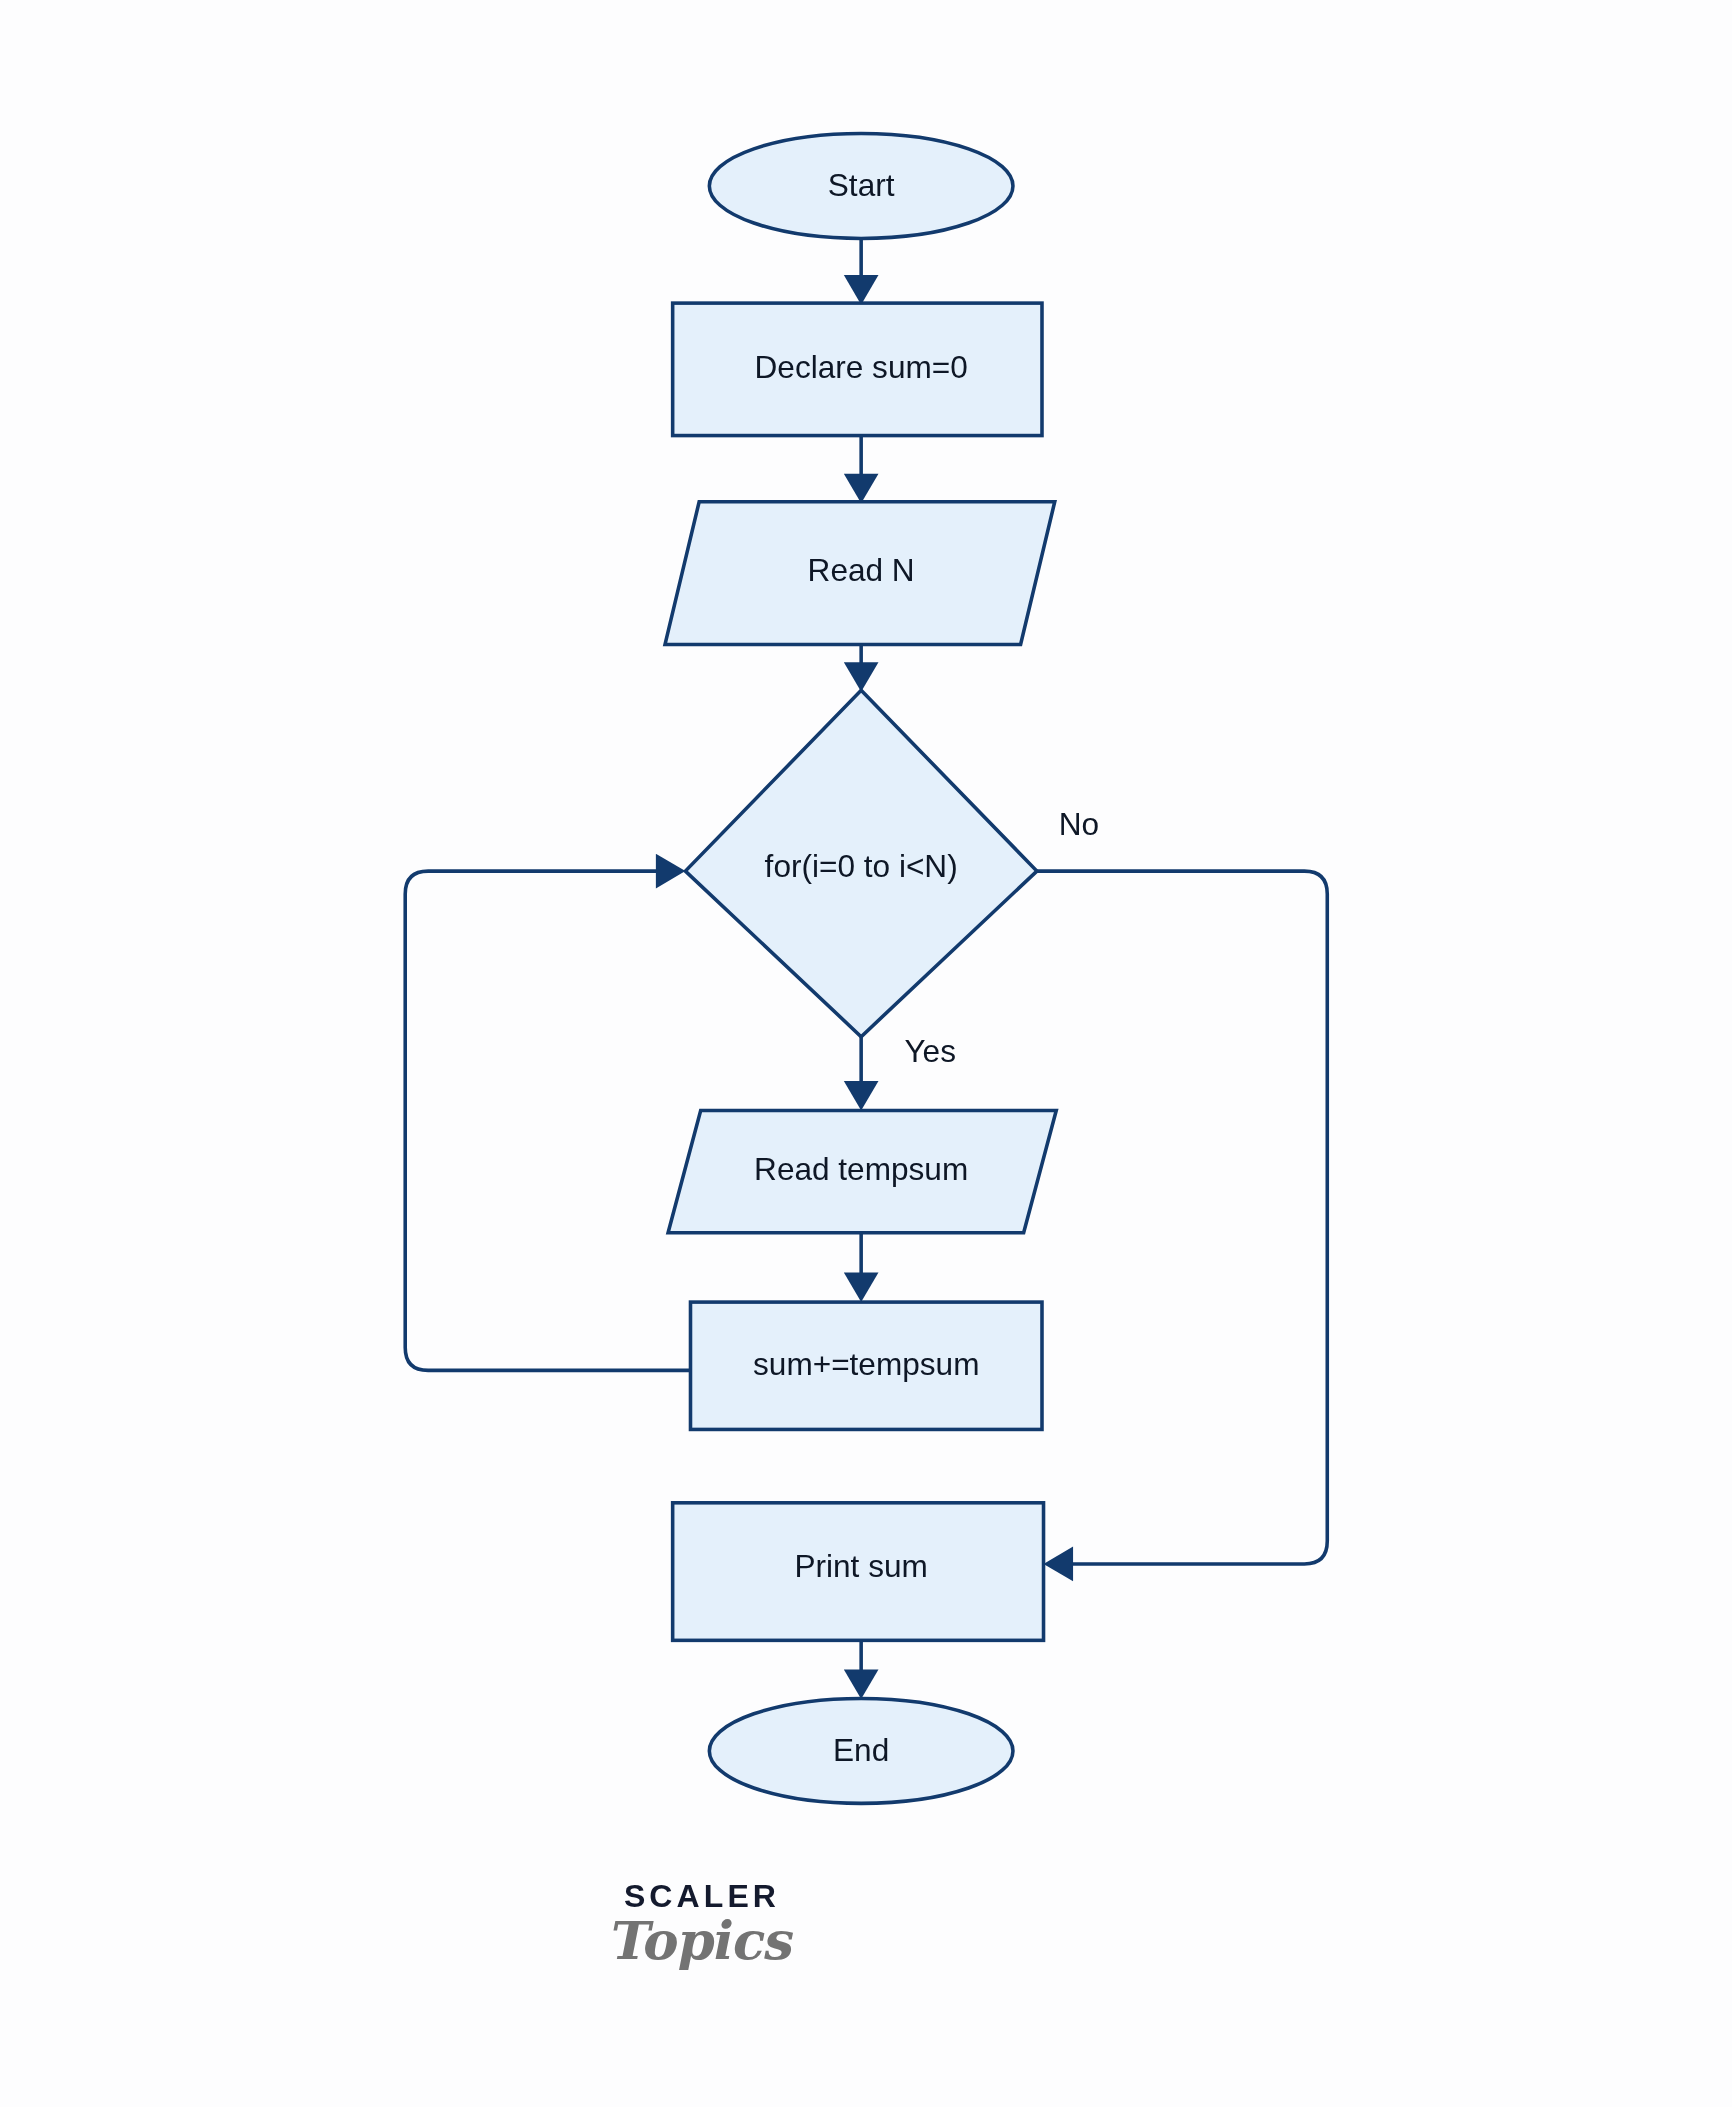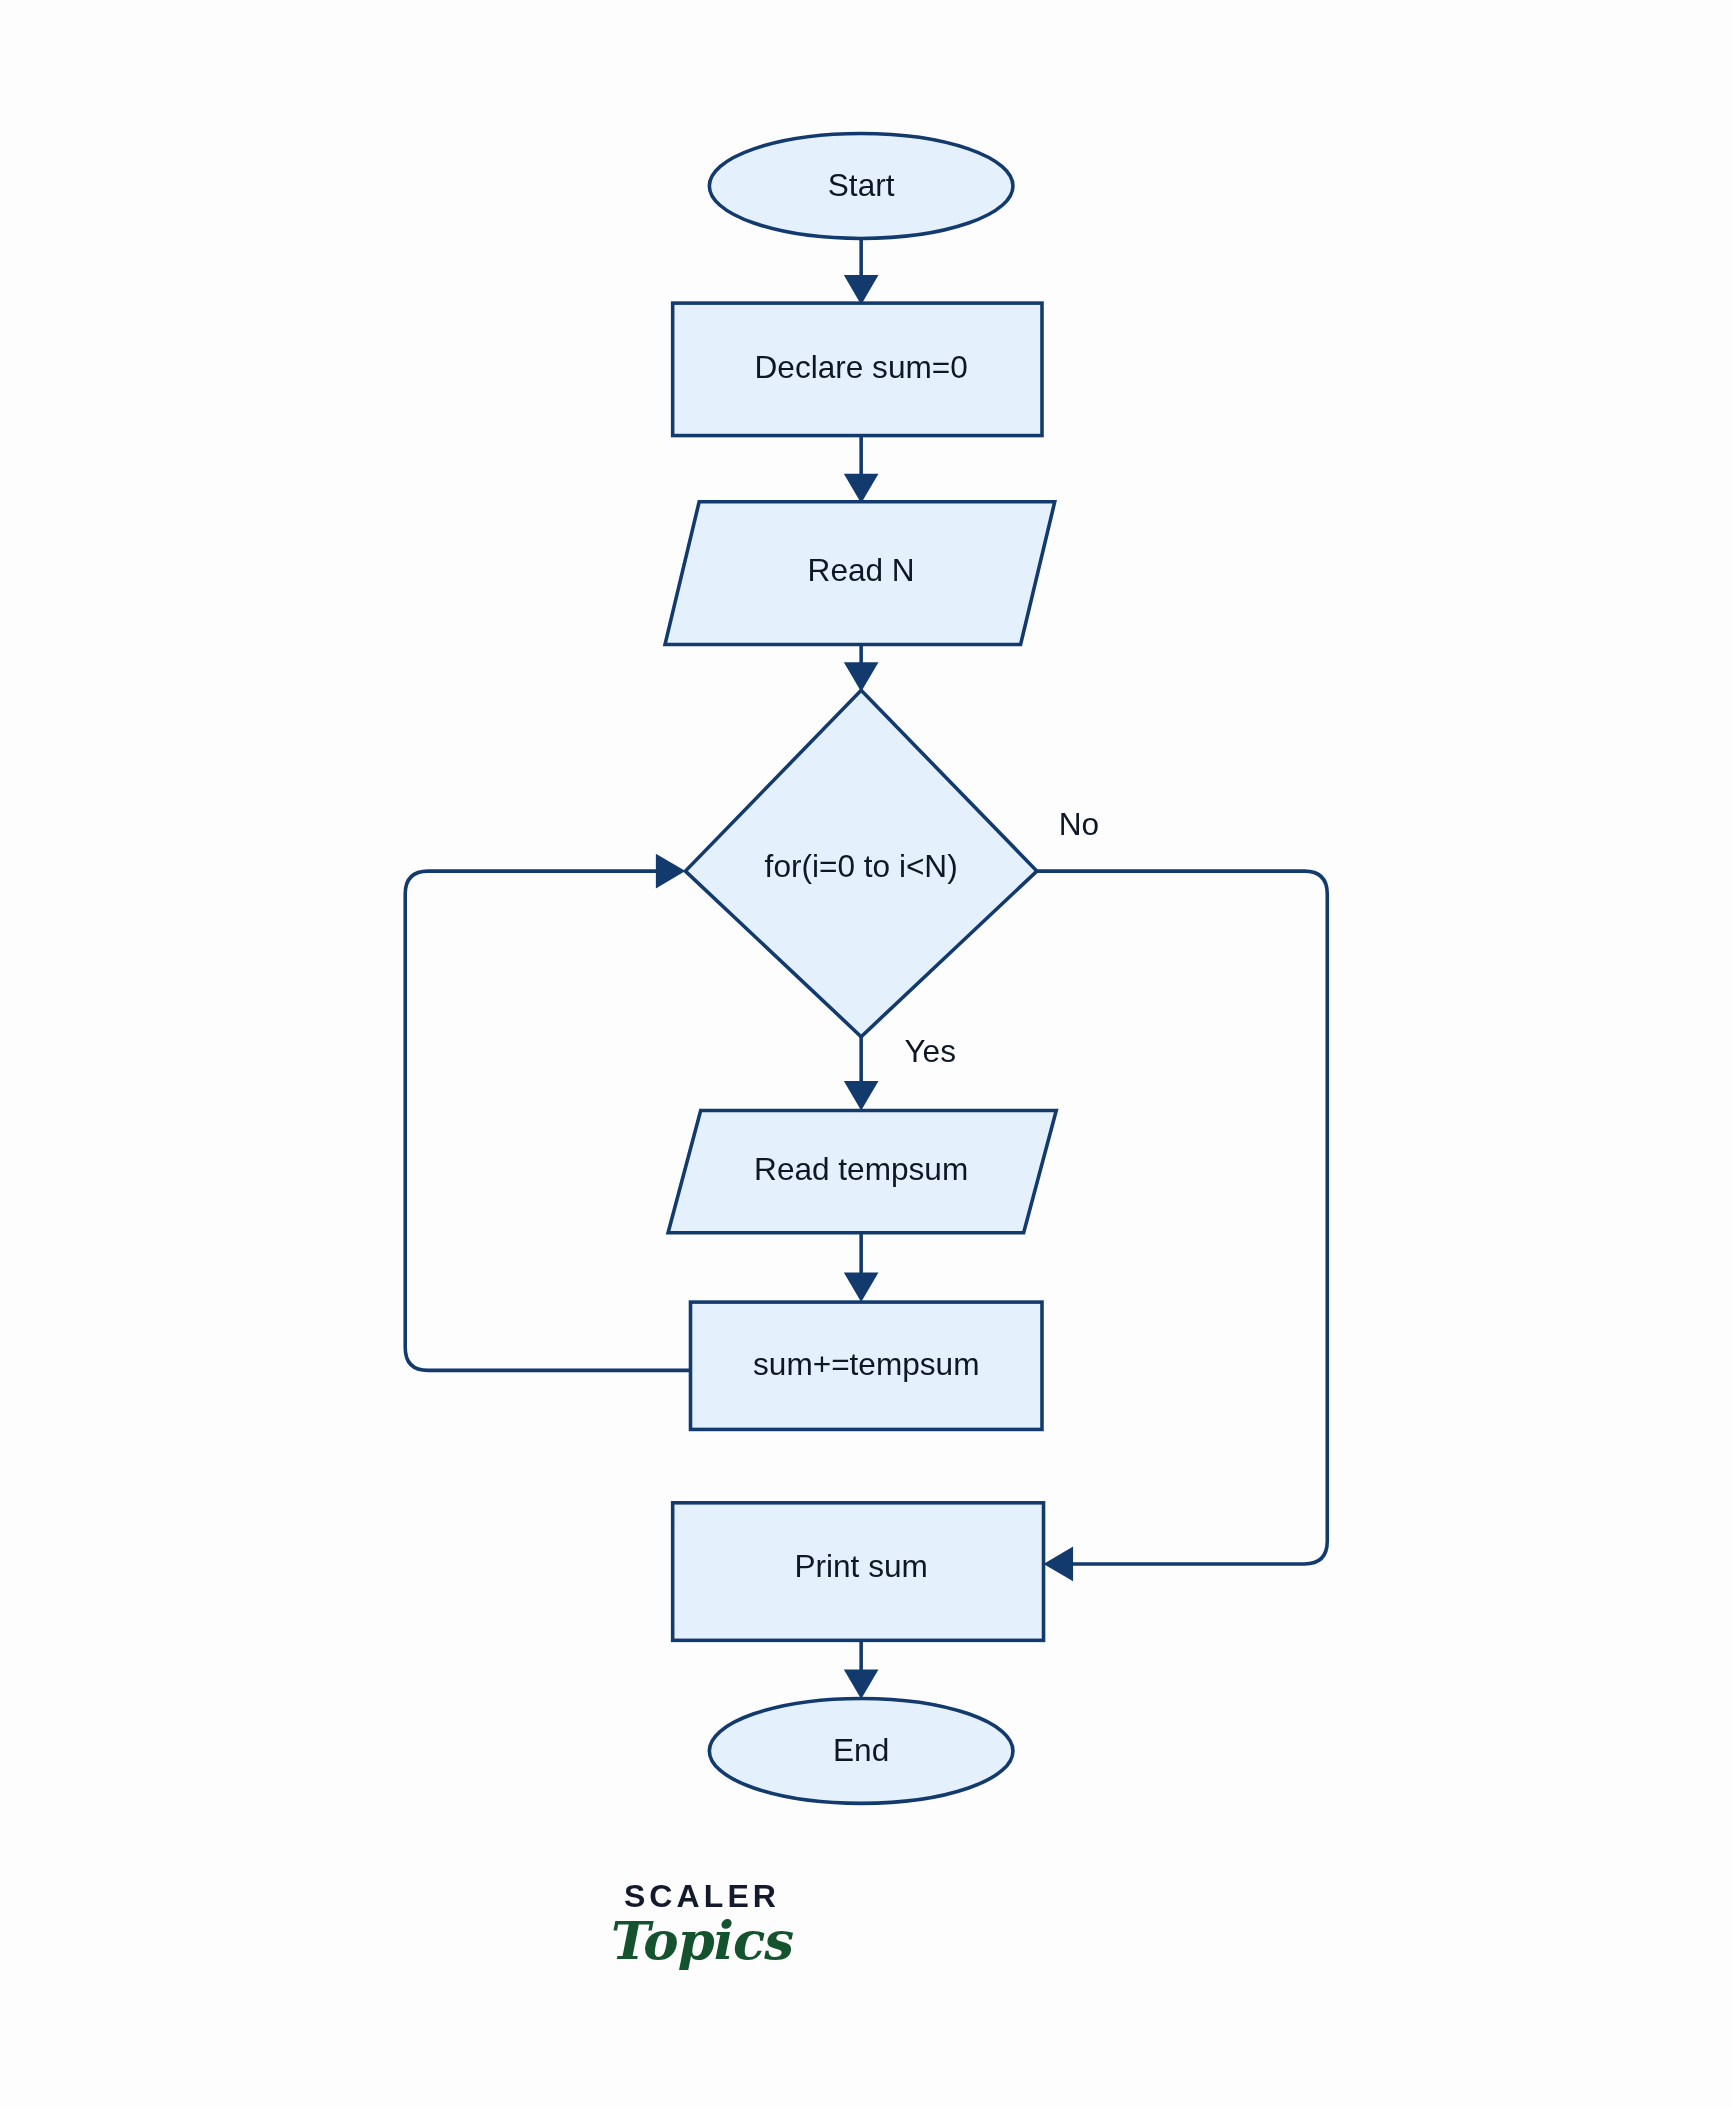--- a/index.html
+++ b/index.html
@@ -83,7 +83,7 @@
     font-style: italic;
     font-weight: bold;
     font-size: 53px;
-    color: #14532d;
+    color: #737373;
     letter-spacing: -1px;
   }
 </style>

